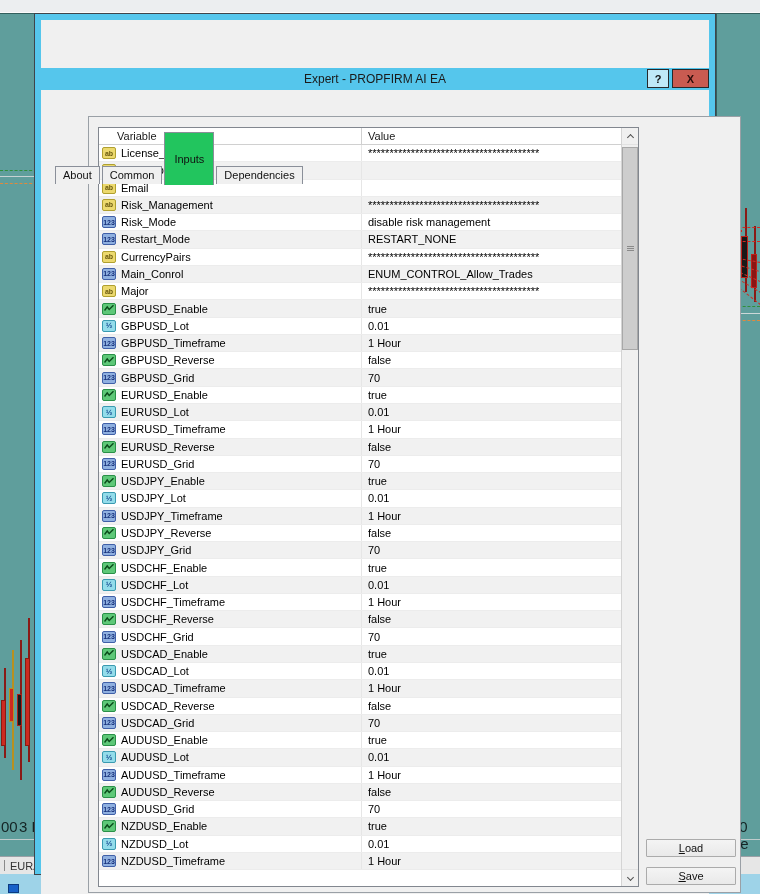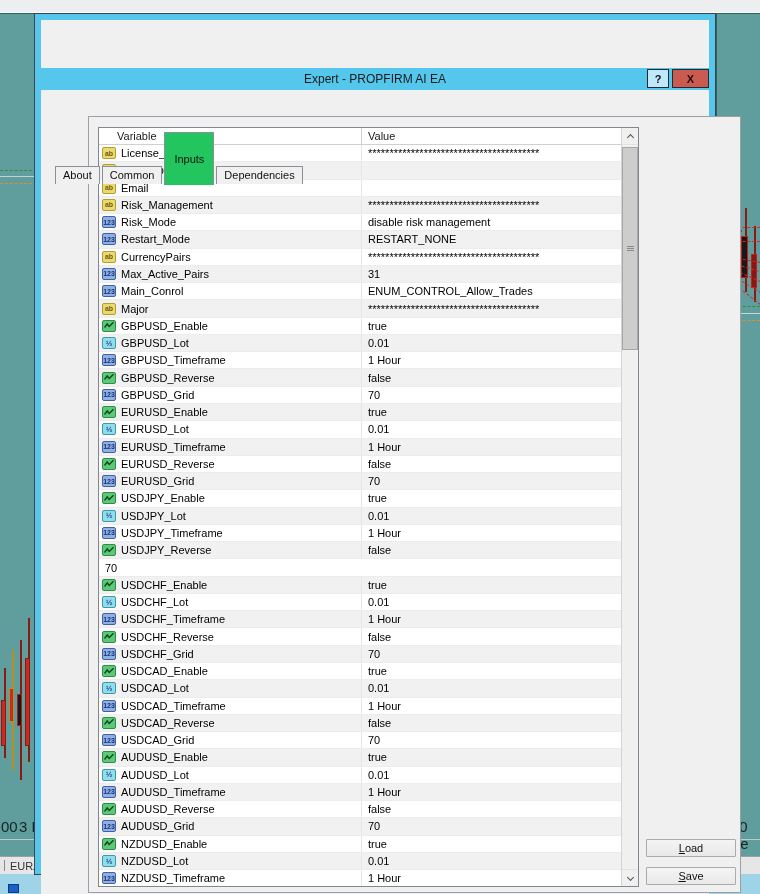--- a/index.html
+++ b/index.html
@@ -248,13 +248,6 @@
             <div class="trow">
               <div class="var-cell">
                 <span class="ticon t-integer">123</span>
-                <span>Max_Active_Pairs</span>
-              </div>
-              <div class="val-cell">31</div>
-            </div>
-            <div class="trow">
-              <div class="var-cell">
-                <span class="ticon t-integer">123</span>
                 <span>Main_Conrol</span>
               </div>
               <div class="val-cell">ENUM_CONTROL_Allow_Trades</div>

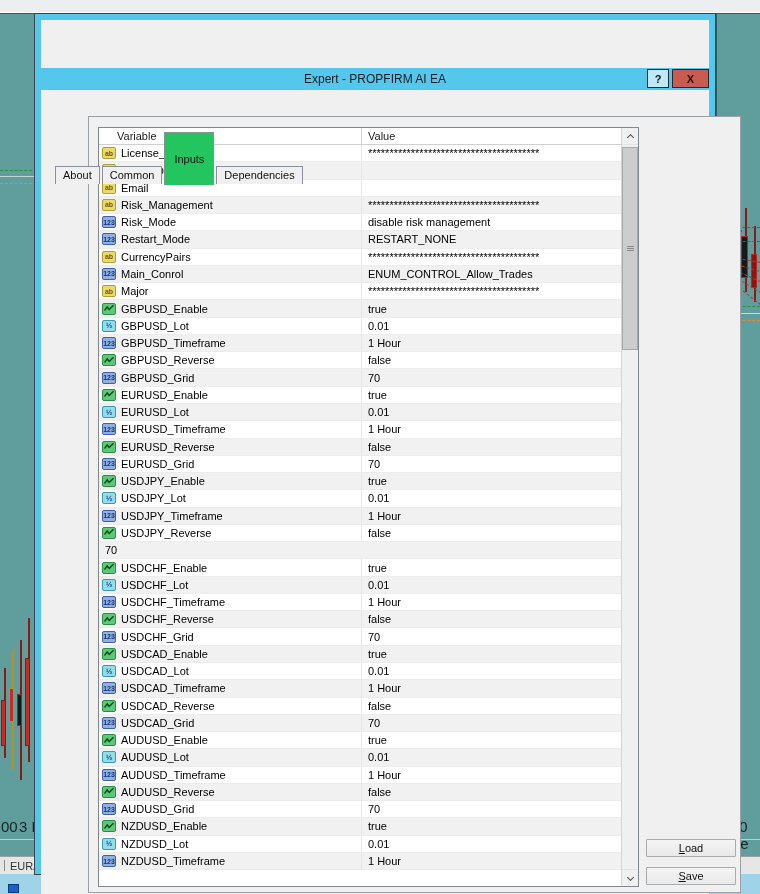--- a/index.html
+++ b/index.html
@@ -382,6 +382,10 @@
               <div class="val-cell">false</div>
             </div>
             <div class="trow">
+              <div class="var-cell">
+                <span class="ticon t-integer">123</span>
+                <span>USDJPY_Grid</span>
+              </div>
               <div class="val-cell">70</div>
             </div>
             <div class="trow">

